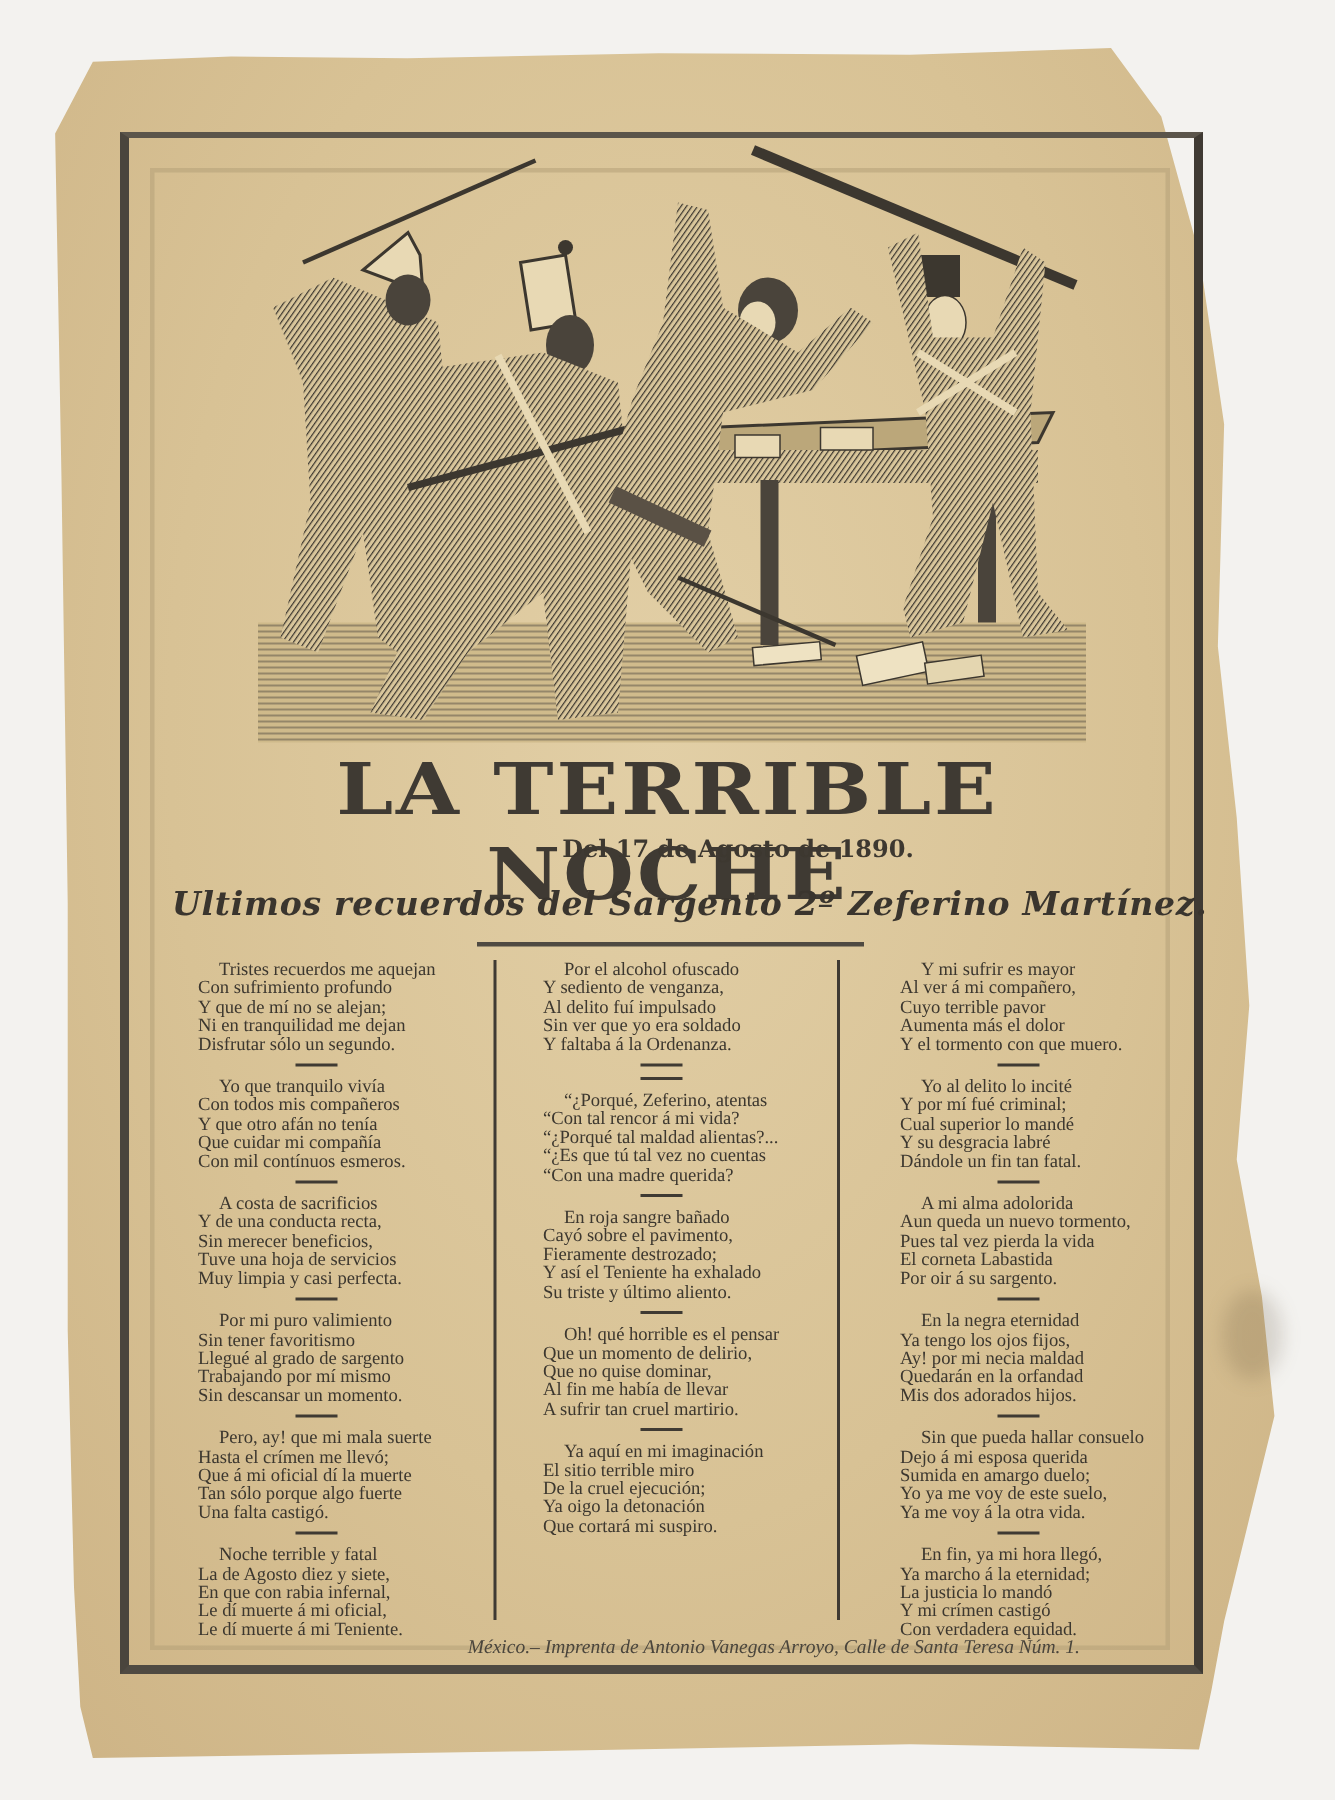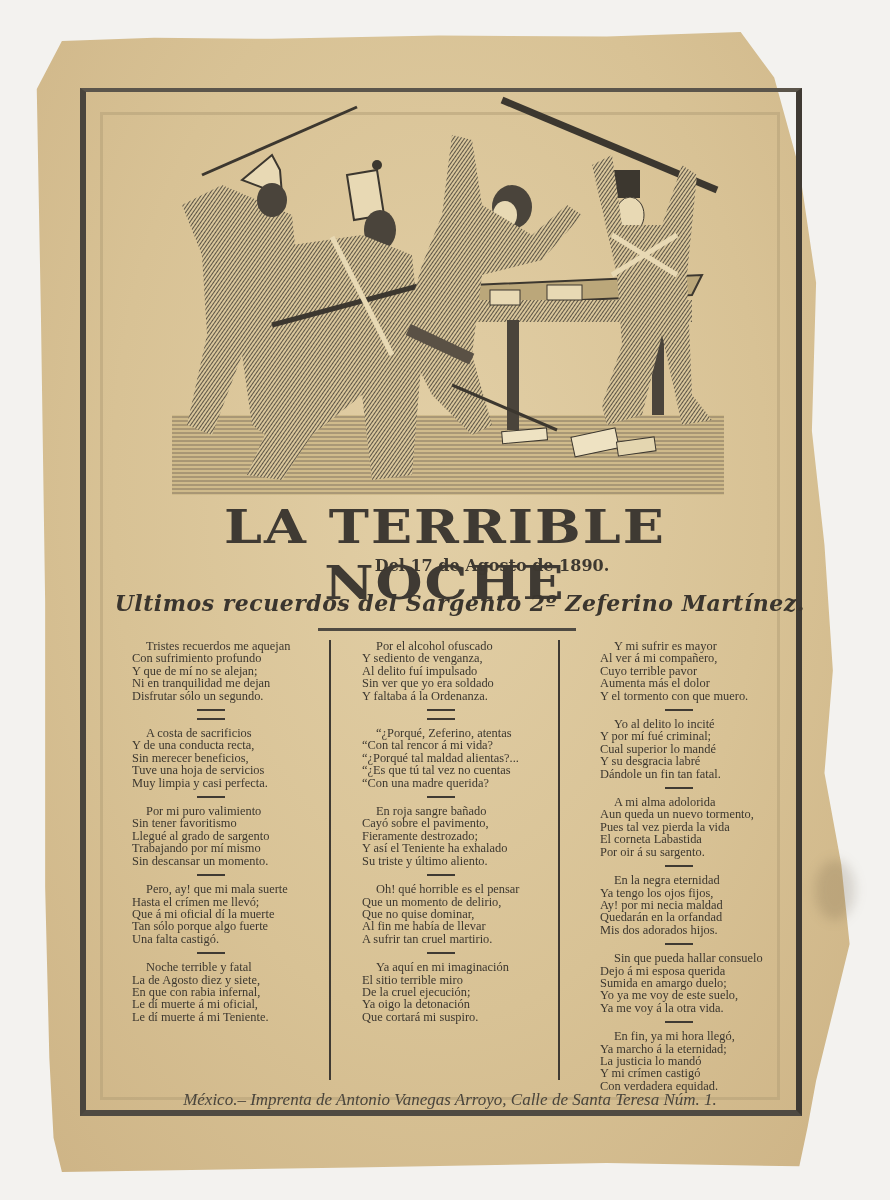--- a/index.html
+++ b/index.html
@@ -152,6 +152,13 @@
     <span class="line">Disfrutar sólo un segundo.</span>
   </div>
   <div class="stanza-sep"></div>
+  <div class="stanza">
+    <span class="line">Yo que tranquilo vivía</span>
+    <span class="line">Con todos mis compañeros</span>
+    <span class="line">Y que otro afán no tenía</span>
+    <span class="line">Que cuidar mi compañía</span>
+    <span class="line">Con mil contínuos esmeros.</span>
+  </div>
   <div class="stanza-sep"></div>
   <div class="stanza">
     <span class="line">A costa de sacrificios</span>

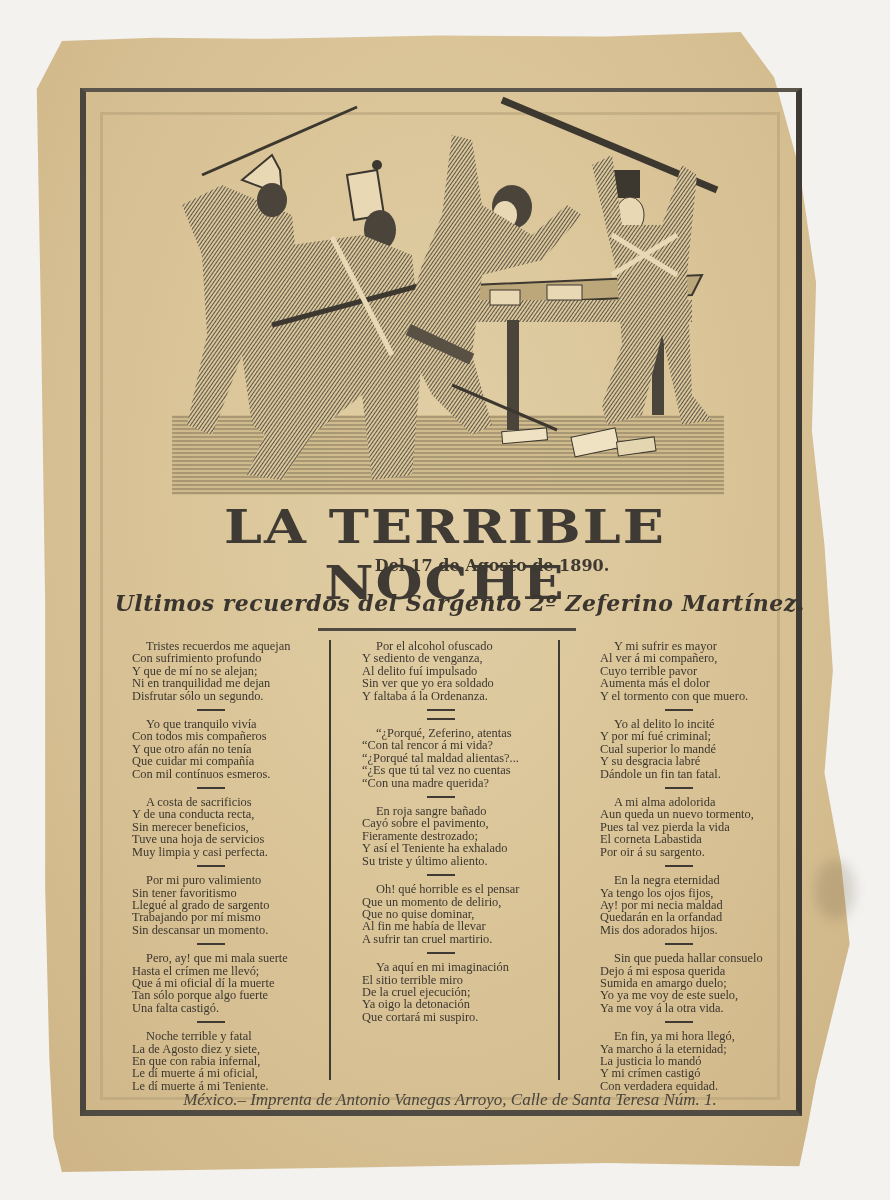--- a/index.html
+++ b/index.html
@@ -60,8 +60,8 @@
   .div1 { left: 329px; }
   .div2 { left: 558px; }
   .imprint {
-    position: absolute; left: 180px; top: 1090px; width: 540px; text-align: center;
-    font-family: "Liberation Serif", serif; font-style: italic; font-size: 17px; color: #4a453c;
+    position: absolute; left: 180px; top: 1090px; width: 540px; text-align: right;
+    font-family: "Liberation Serif", serif; font-style: italic; font-size: 13px; color: #4a453c;
   }
   .stain { position: absolute; border-radius: 50%; background: rgba(90,70,50,0.18); filter: blur(6px); }
 </style>

